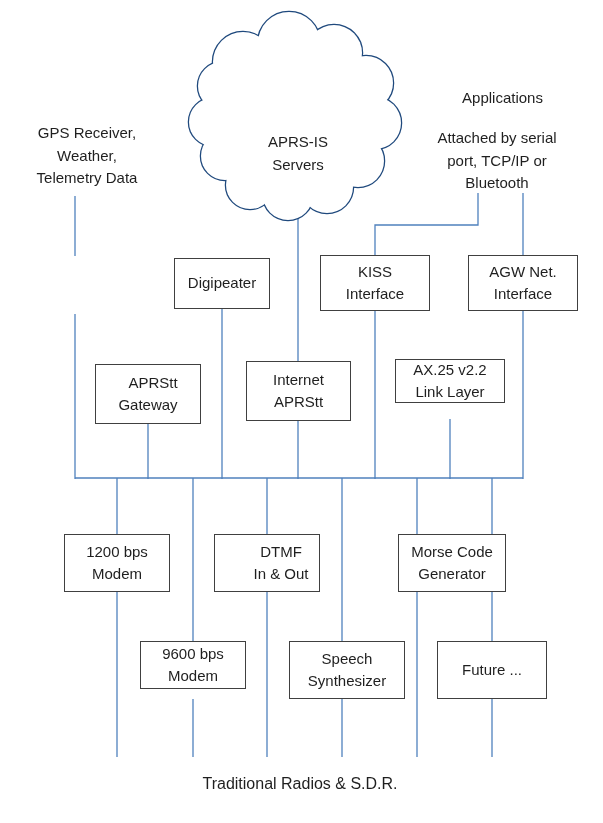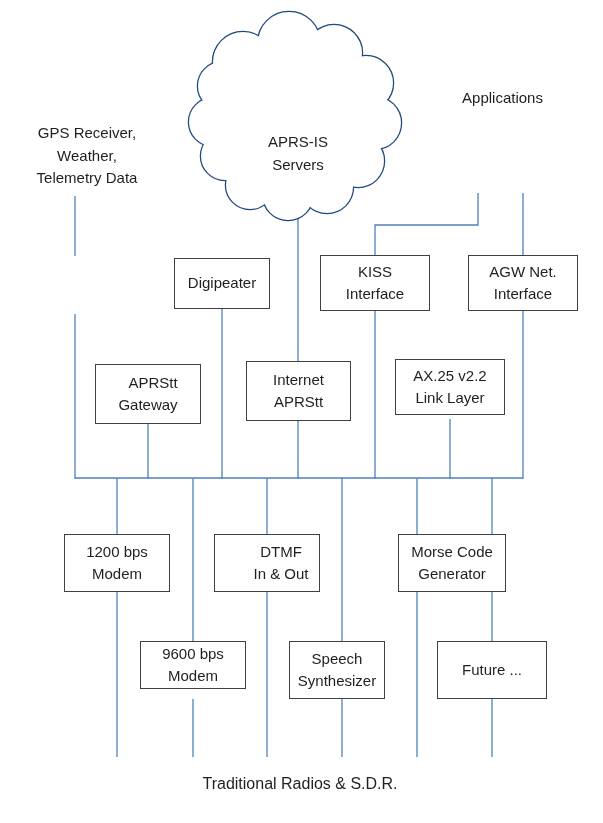--- a/index.html
+++ b/index.html
@@ -140,6 +140,9 @@
 Weather,
 Telemetry Data</div>
   <div class="label" style="left:435px; top:87px; width:135px;">Applications</div>
+  <div class="label" style="left:418px; top:127px; width:158px;">Attached by serial
+port, TCP/IP or
+Bluetooth</div>
   <div class="label label-bottom" style="left:140px; top:772px; width:320px;">Traditional Radios  &amp; S.D.R.</div>
 
   <div class="node" style="left:174px; top:258px; width:96px;  height:51px;">Digipeater</div>

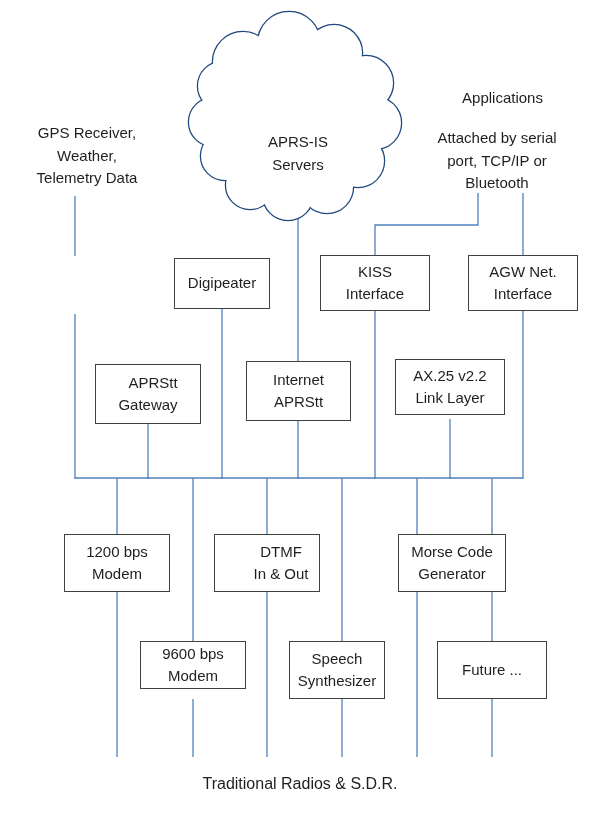--- a/index.html
+++ b/index.html
@@ -155,7 +155,7 @@
 Gateway</div>
   <div class="node" style="left:246px; top:361px; width:105px; height:60px;">Internet
 APRStt</div>
-  <div class="node" style="left:395px; top:359px; width:110px; height:56px;">AX.25 v2.2
+  <div class="node" style="left:395px; top:359px; width:110px; height:44px;">AX.25 v2.2
 Link Layer</div>
 
   <div class="node" style="left:64px;  top:534px; width:106px; height:58px;">1200 bps

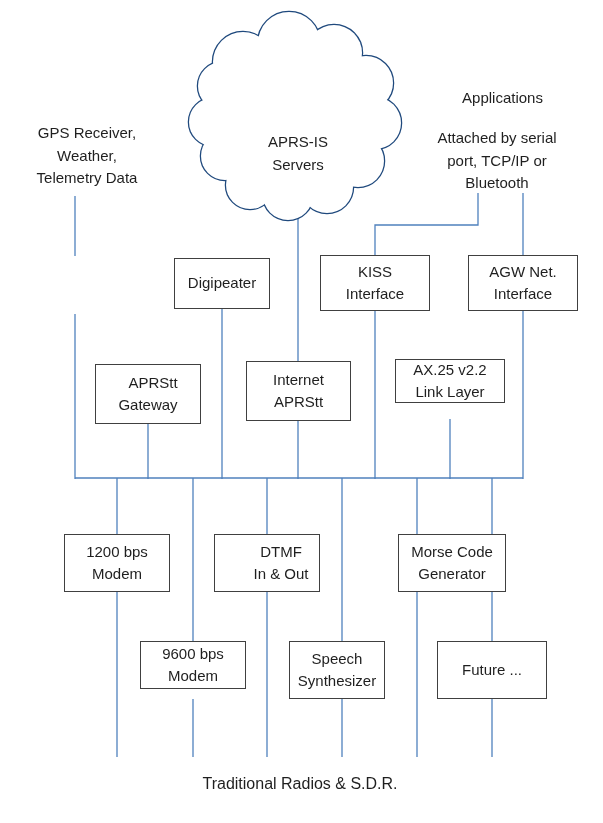--- a/index.html
+++ b/index.html
@@ -167,7 +167,7 @@
 
   <div class="node" style="left:140px; top:641px; width:106px; height:48px;">9600 bps
 Modem</div>
-  <div class="node" style="left:289px; top:641px; width:96px; height:58px;">Speech
+  <div class="node" style="left:289px; top:641px; width:116px; height:58px;">Speech
 Synthesizer</div>
   <div class="node" style="left:437px; top:641px; width:110px; height:58px;">Future ...</div>
 

